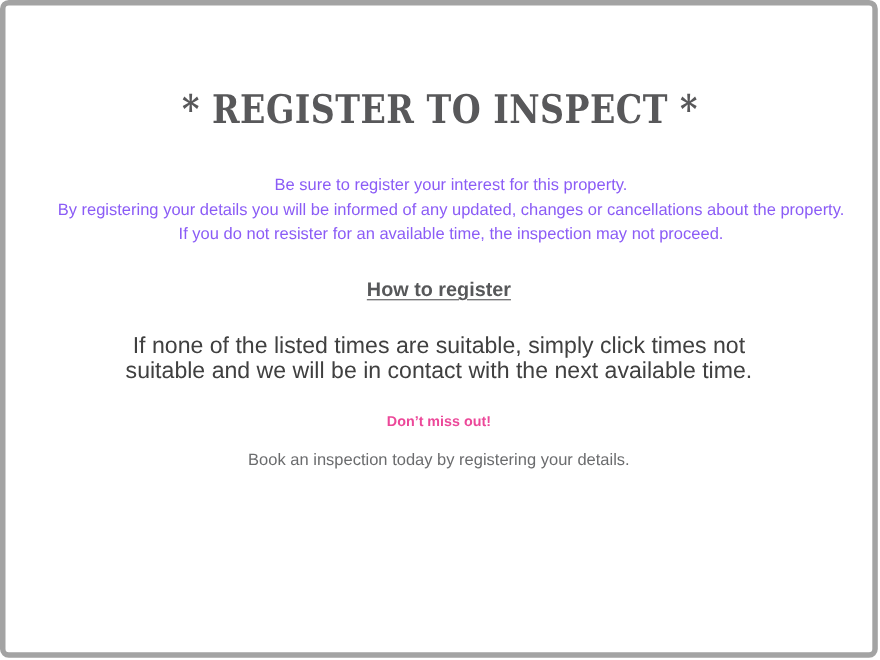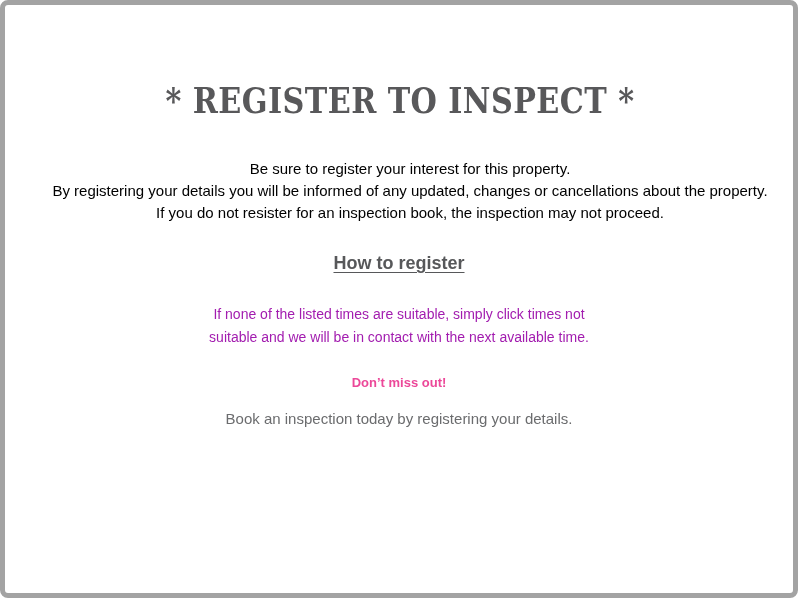--- a/index.html
+++ b/index.html
@@ -38,7 +38,7 @@
     margin-top: 37px;
     font-size: 15px;
     line-height: 22px;
-    color: #000000;
+    color: #8b5cf6;
     padding-left: 22px;
   }
   .section-heading {

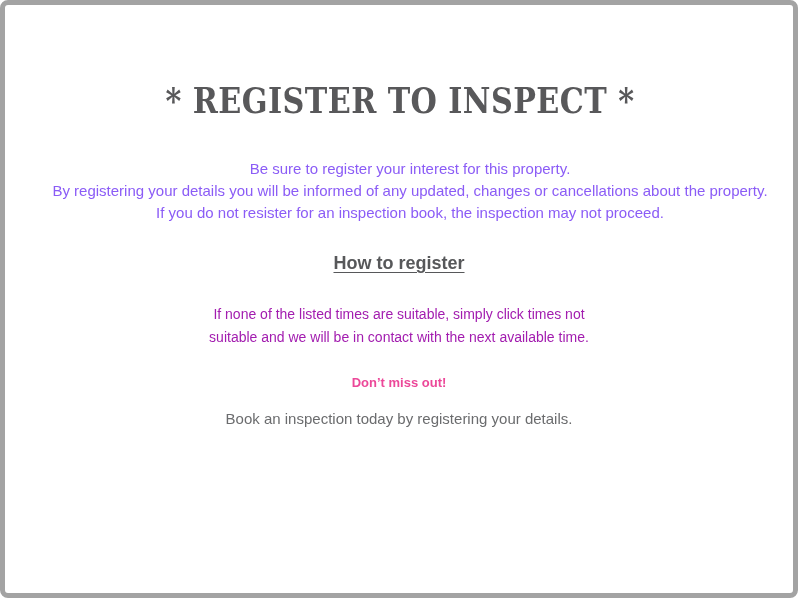--- a/index.html
+++ b/index.html
@@ -108,7 +108,7 @@
   <div class="intro">
     <div>Be sure to register your interest for this property.</div>
     <div>By registering your details you will be informed of any updated, changes or cancellations about the property.</div>
-    <div>If you do not resister for an inspection book, the inspection may not proceed.</div>
+    <div>If you do not resister for an available time, the inspection may not proceed.</div>
   </div>
 
   <div class="section-heading">How to register</div>

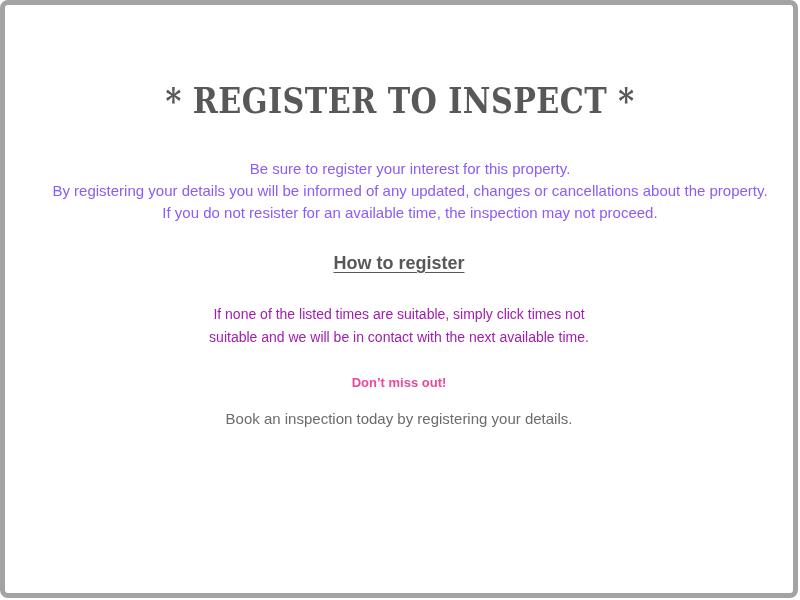--- a/index.html
+++ b/index.html
@@ -59,9 +59,9 @@
   }
   .note {
     margin-top: 29px;
-    font-size: 14px;
+    font-size: 21px;
     line-height: 23px;
-    color: #a21caf;
+    color: #404040;
   }
   .outro-heading {
     margin-top: 26px;

